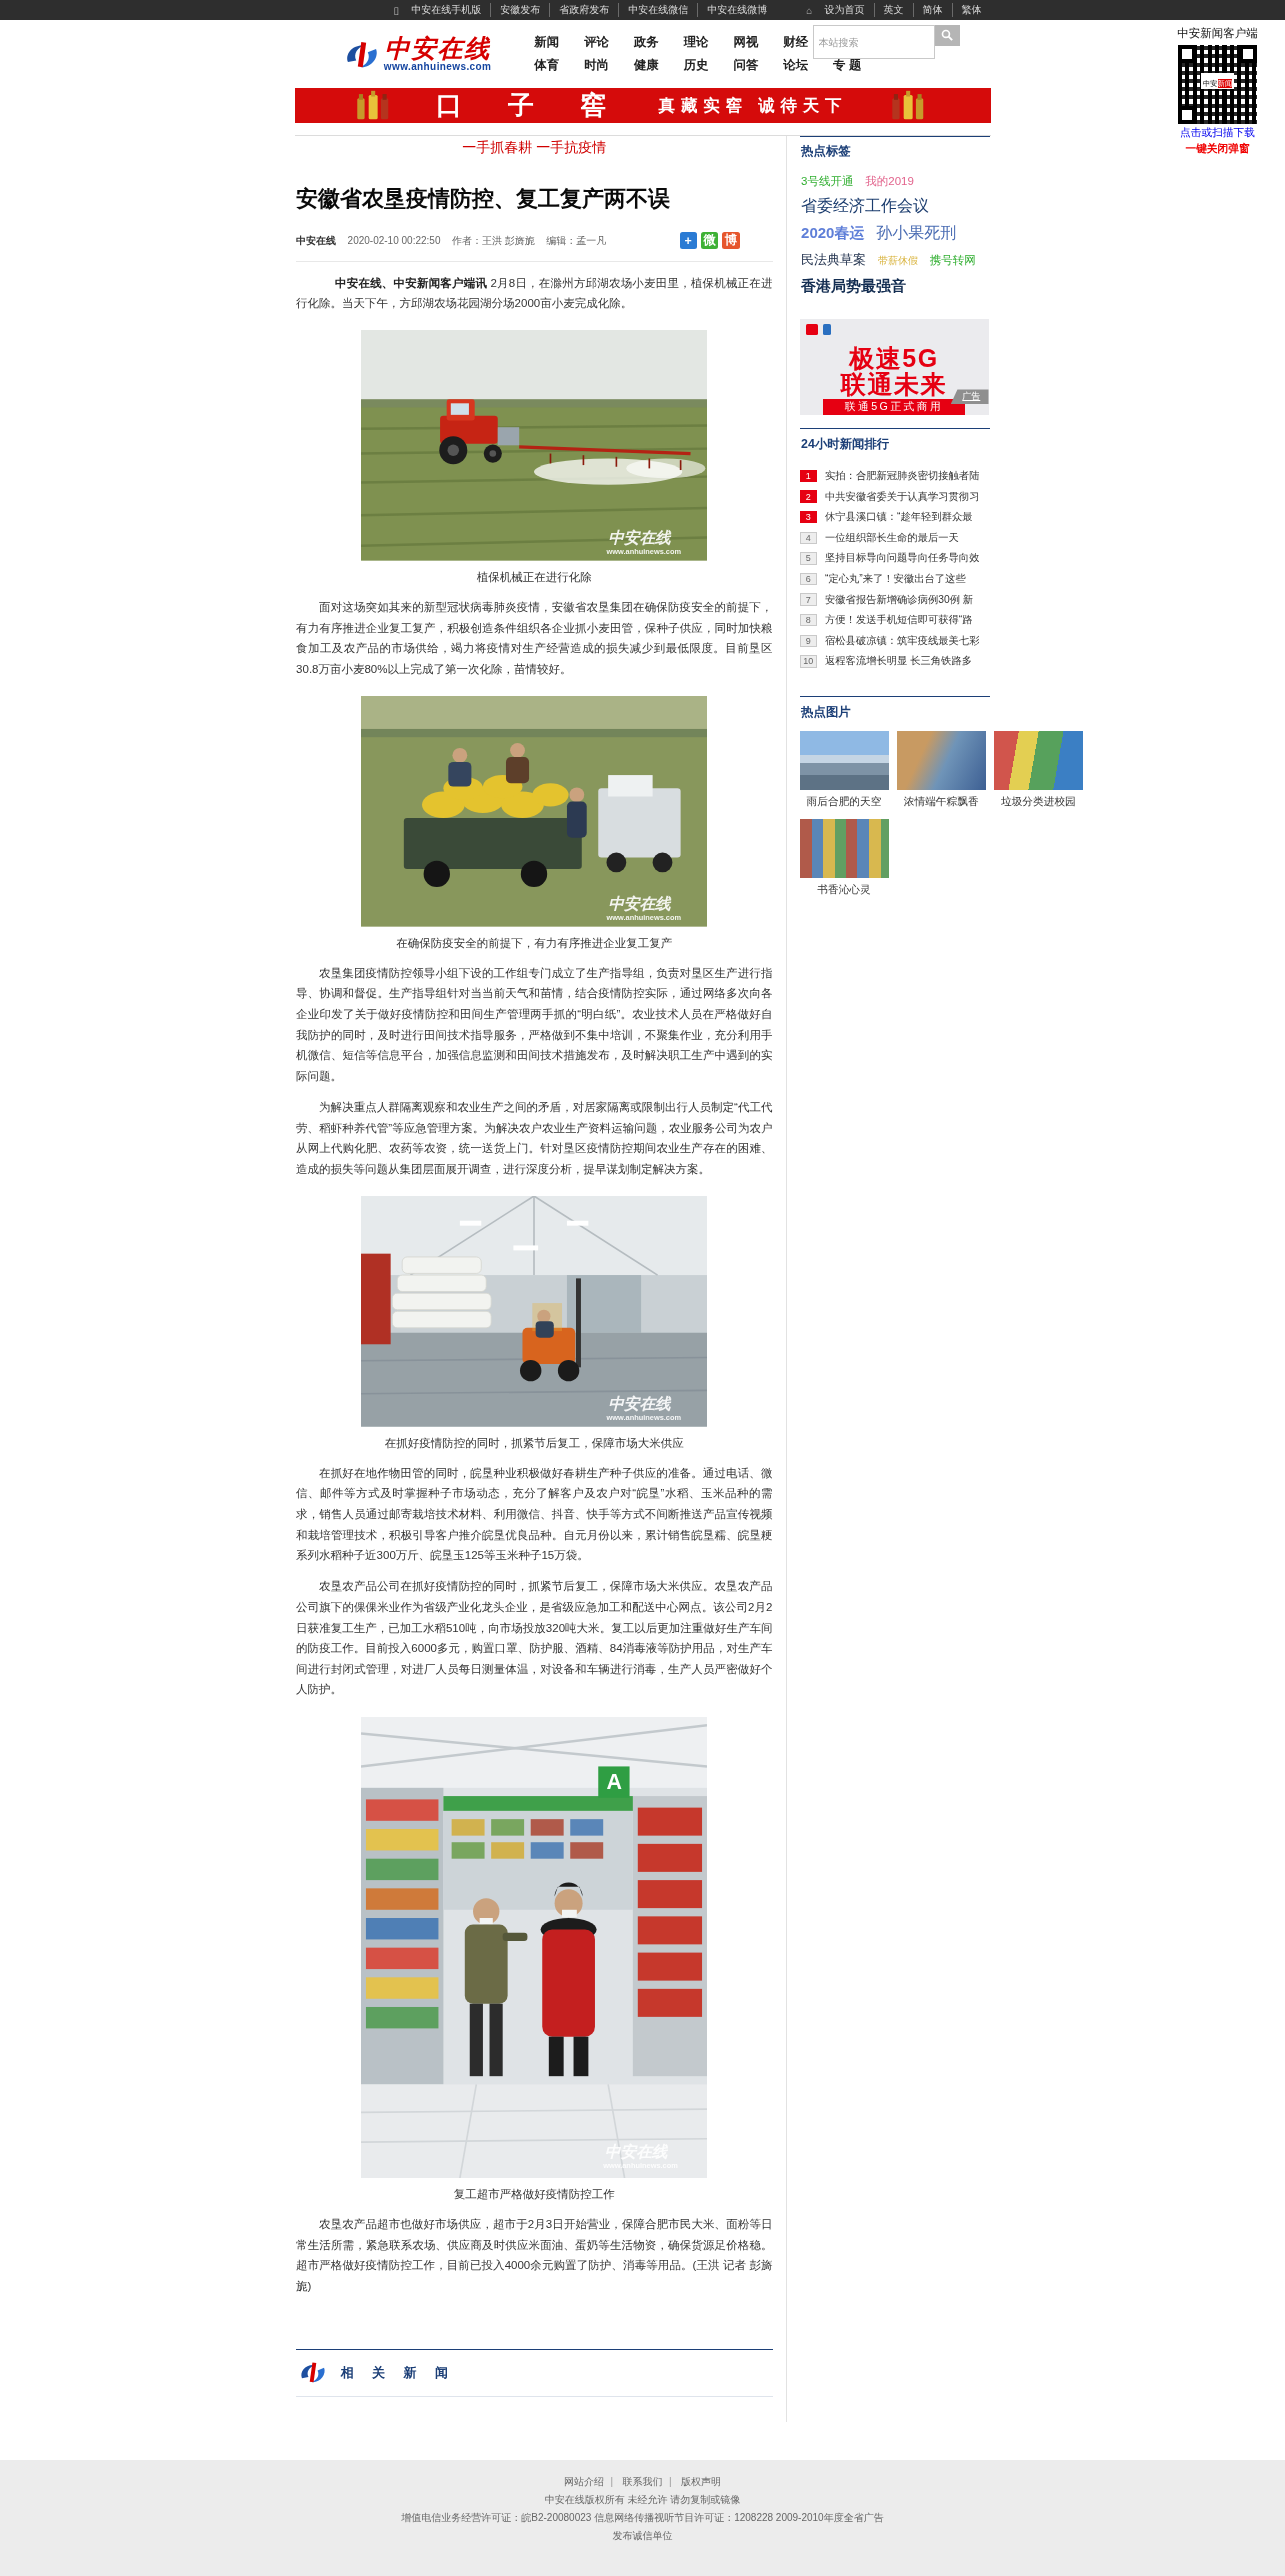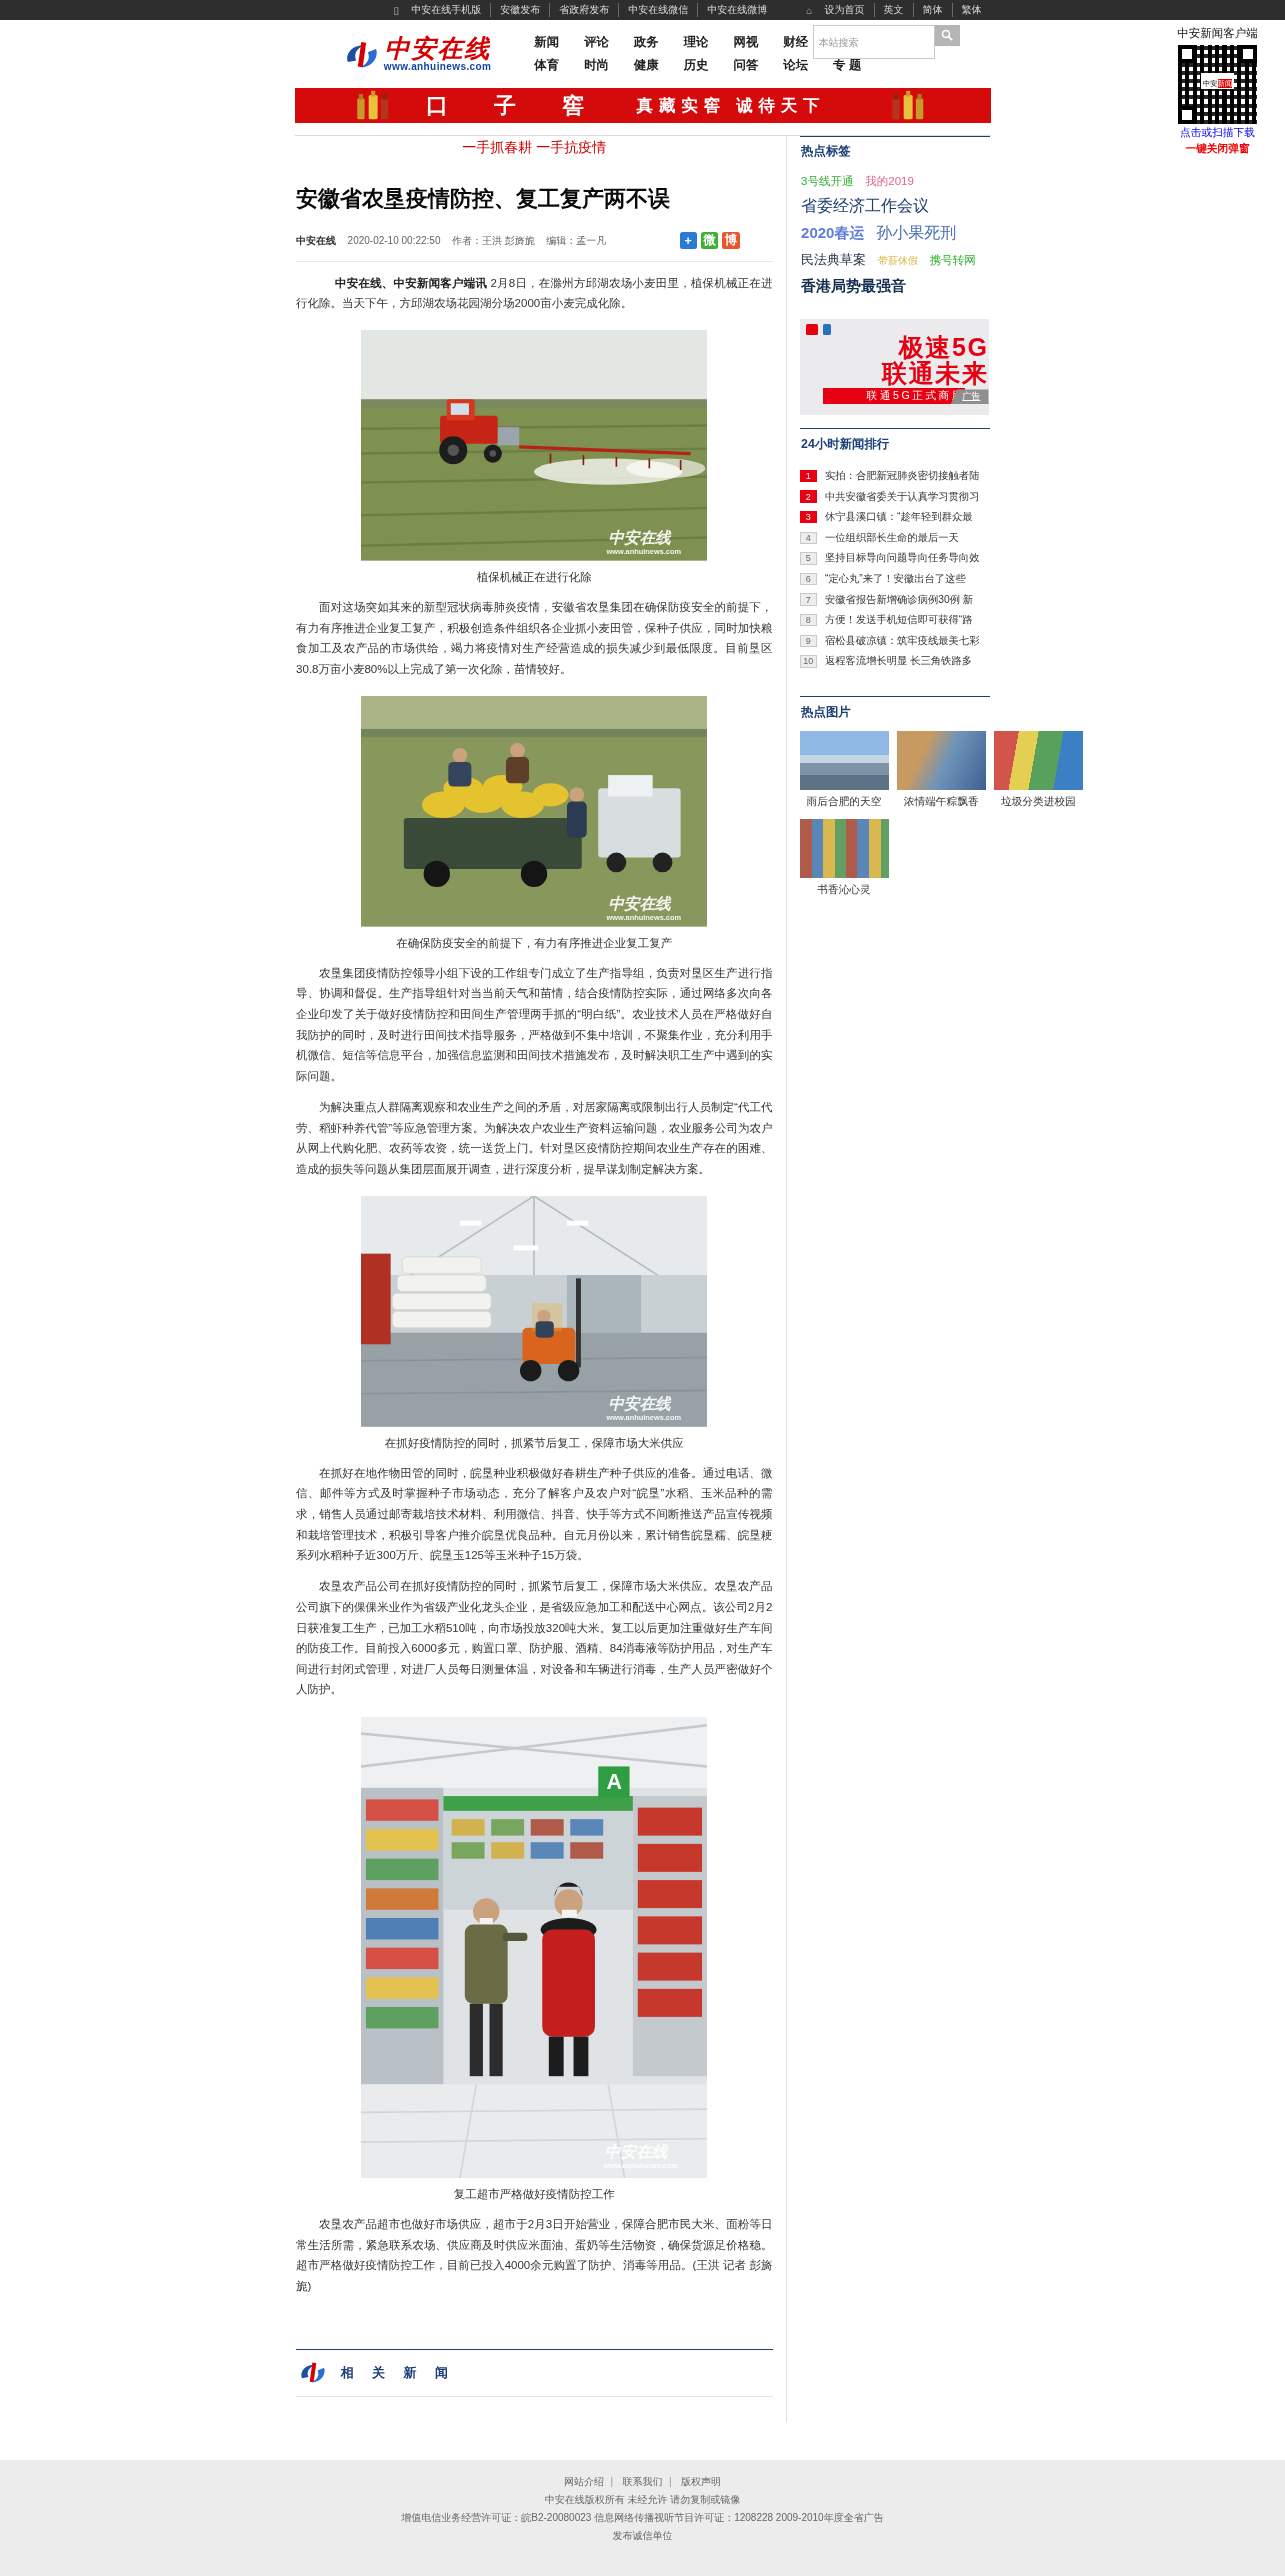--- a/index.html
+++ b/index.html
@@ -54,7 +54,7 @@
   
   .banner { height:35px; background:linear-gradient(#e01010,#c40606); display:flex; align-items:center; position:relative; overflow:hidden; cursor:pointer; }
   .banner-bottles { height:31px; margin-left:59px; }
-  .banner-brand { color:#fff; font-size:22px; font-weight:bold; font-family:"Liberation Serif","DejaVu Serif",serif; letter-spacing:46px; margin-left:35px; white-space:nowrap; }
+  .banner-brand { color:#fff; font-size:26px; font-weight:bold; font-family:"Liberation Serif","DejaVu Serif",serif; letter-spacing:46px; margin-left:45px; white-space:nowrap; }
   .banner-slogan { color:#fff; font-size:16.5px; font-weight:bold; letter-spacing:5.8px; margin-left:6.6px; white-space:nowrap; }
   .banner-bottles.r { position:absolute; right:64px; top:1.6px; margin:0; }
 

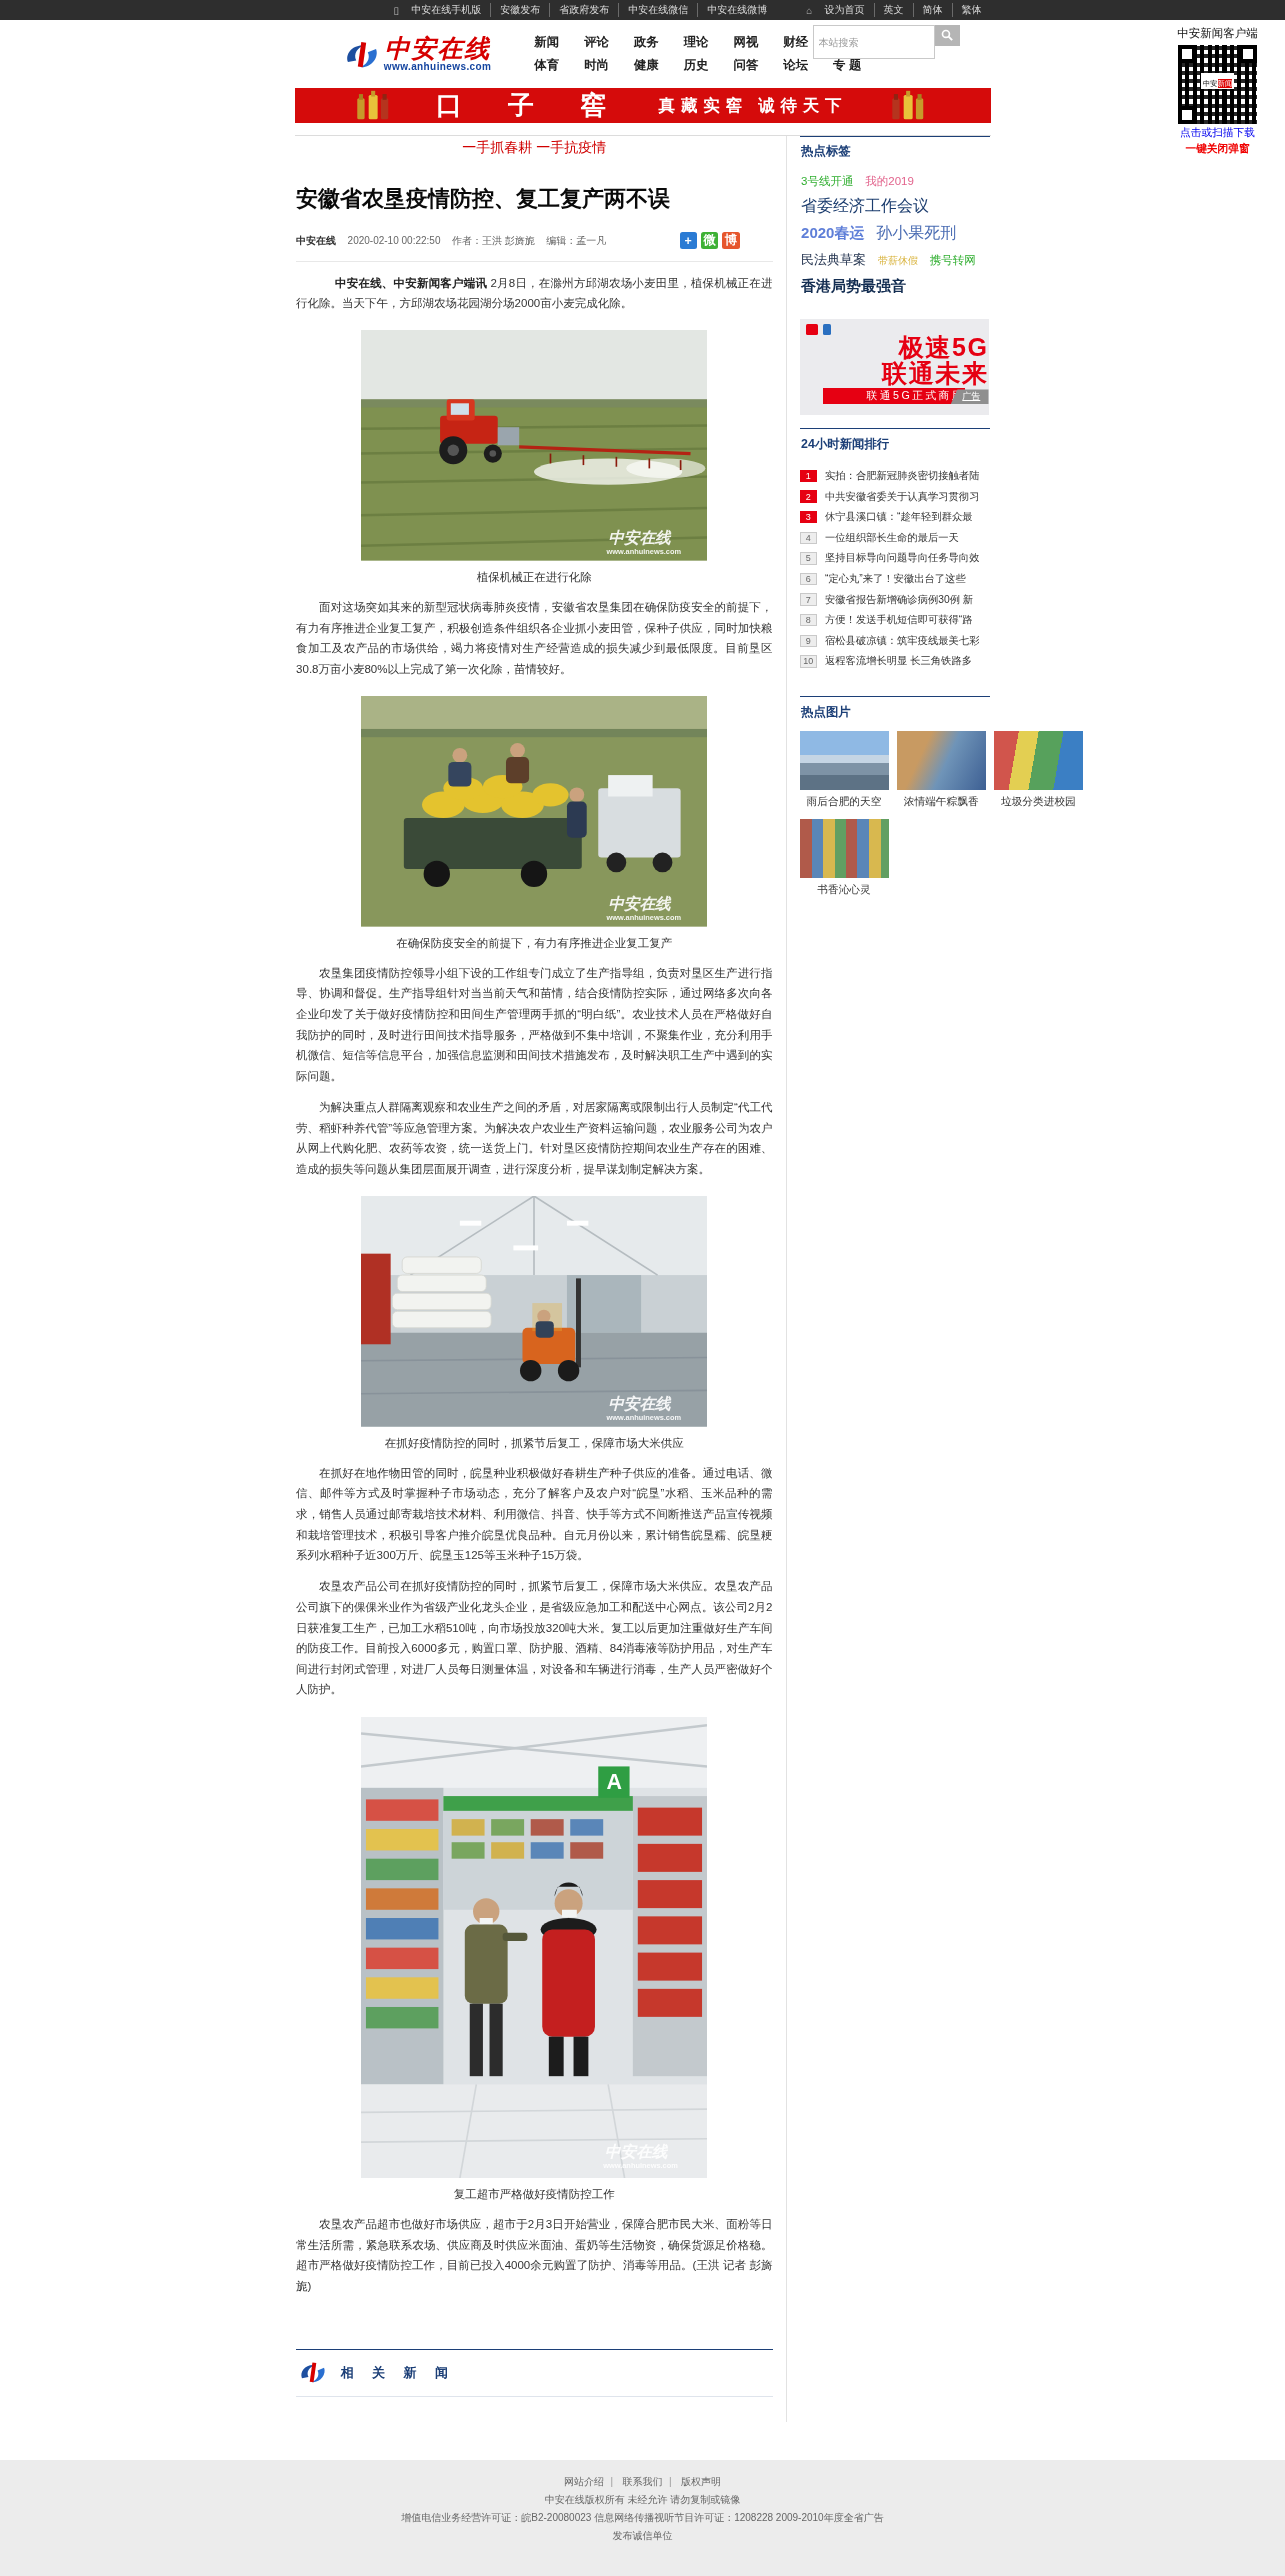--- a/index.html
+++ b/index.html
@@ -103,7 +103,7 @@
   .ad-logos { position:absolute; top:5px; left:6.6px; display:flex; gap:5px; align-items:center; }
   .ad-logo-cu { width:11.5px; height:11.5px; background:#e60012; border-radius:1.6px; }
   .ad-logo-oly { width:8.2px; height:11.5px; background:#2a6fc0; border-radius:1.6px; }
-  .ad-main { text-align:right; padding-top:15px; }
+  .ad-main { text-align:center; padding-top:26px; }
   .ad-l1 { color:#e60012; font-size:25px; font-weight:bold; line-height:26px; letter-spacing:1.6px; }
   .ad-l3 { width:142px; margin:2.5px auto 0; background:#e60012; color:#fff; font-size:10.7px; letter-spacing:2.5px; line-height:15.7px; }
   .ad-badge { position:absolute; right:0; bottom:11px; background:#8f8f8f; color:#fff; font-size:9px; padding:0.8px 8.2px 0.8px 11.5px; clip-path:polygon(6.6px 0,100% 0,100% 100%,0 100%);text-decoration:underline; }

